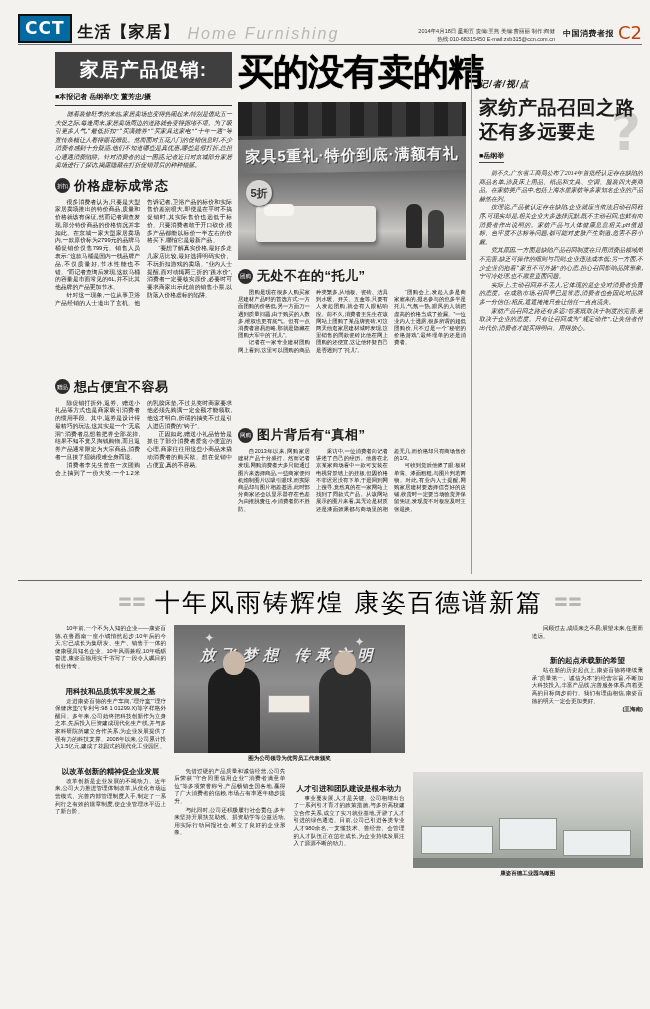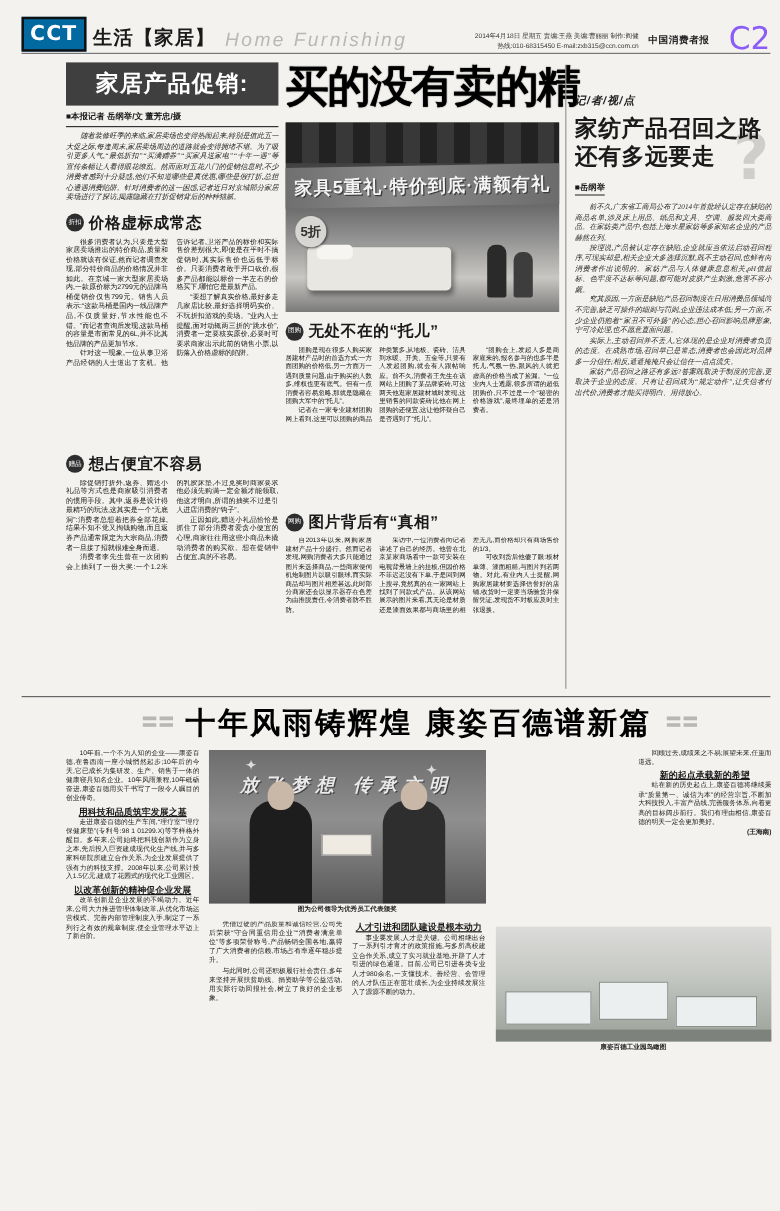--- a/index.html
+++ b/index.html
@@ -14,7 +14,7 @@
   .hdr-right{margin-left:auto;display:flex;align-items:flex-end;}
   .hdr-meta{text-align:right;font-size:5.5px;line-height:8px;color:#333;}
   .paper-name{font-size:8px;font-weight:bold;margin:0 4px 0 8px;color:#222;letter-spacing:.5px;align-self:center;}
-  .page-no{font-size:26px;color:#8b5cf6;font-family:"DejaVu Sans",sans-serif;line-height:20px;margin-left:12px;}
+  .page-no{font-size:18px;color:#c2410c;font-family:"DejaVu Sans",sans-serif;line-height:20px;}
   .hdr-rule{position:absolute;left:18px;right:8px;top:44px;border-top:1.5px solid #777;}
   
   .main{position:absolute;left:55px;top:52px;width:588px;height:524px;}

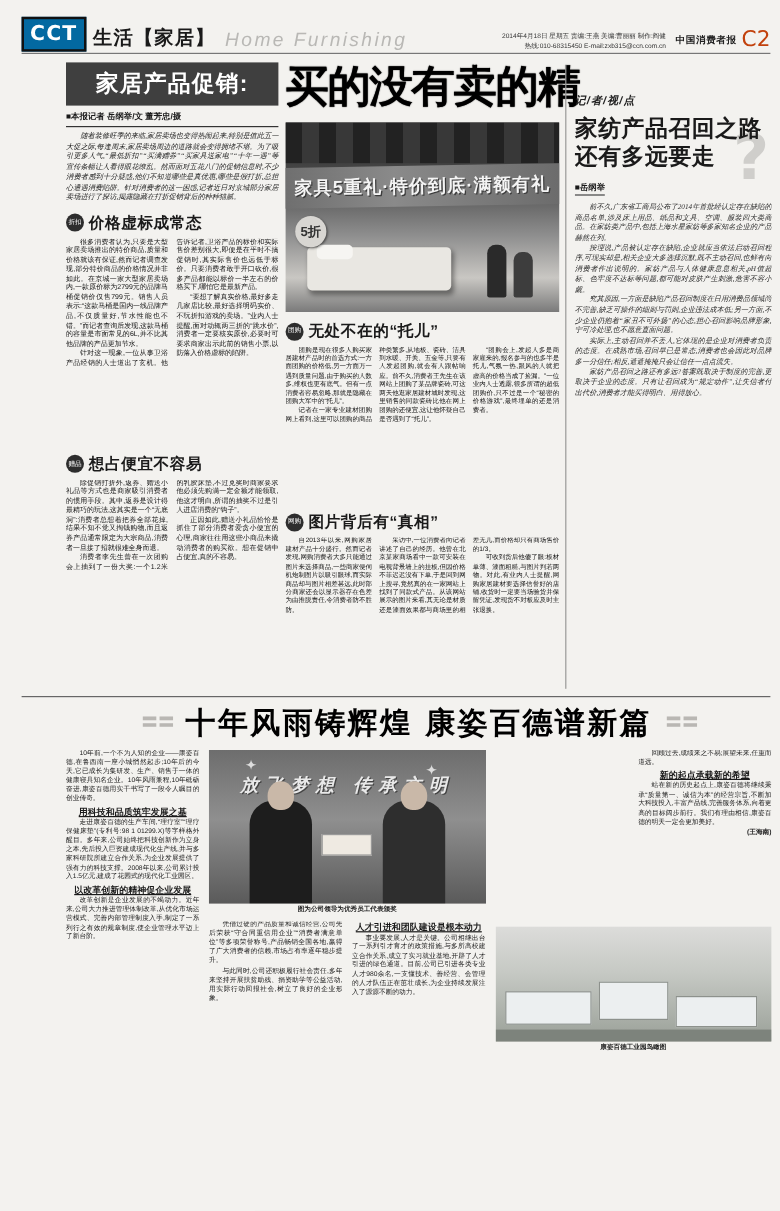--- a/index.html
+++ b/index.html
@@ -55,7 +55,7 @@
   .feature{position:absolute;left:55px;top:586px;width:588px;height:418px;}
   .f-head{display:flex;align-items:center;justify-content:center;margin-bottom:6px;}
   .f-orn{color:#b9b7b3;font-size:16px;margin:0 10px;letter-spacing:-2px;}
-  .f-title{font-family:"DejaVu Serif","Liberation Serif",serif;font-weight:700;font-size:25px;letter-spacing:2px;white-space:nowrap;color:#000;}
+  .f-title{font-family:"DejaVu Serif","Liberation Serif",serif;font-weight:400;font-size:25px;letter-spacing:2px;white-space:nowrap;color:#000;}
   .f-grid{display:grid;grid-template-columns:repeat(5,1fr);grid-auto-rows:min-content;gap:4px 8px;height:378px;overflow:hidden;font-size:5.6px;line-height:7.6px;text-align:justify;}
   .f-grid p{margin:0 0 1px 0;text-indent:2em;}
   .f-sub{font-weight:bold;font-size:7.5px;text-align:center;text-indent:0!important;margin:0 0 2px 0!important;line-height:9px;text-decoration:underline;}

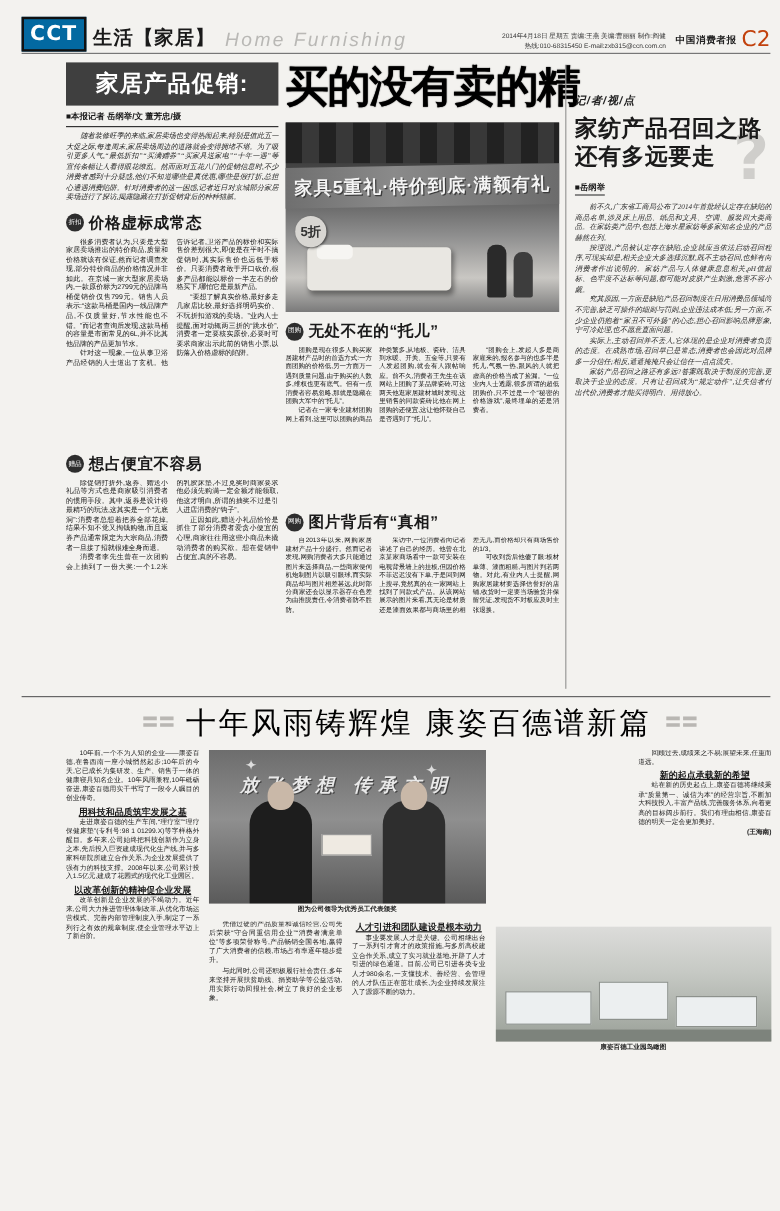--- a/index.html
+++ b/index.html
@@ -58,7 +58,7 @@
   .f-title{font-family:"DejaVu Serif","Liberation Serif",serif;font-weight:400;font-size:25px;letter-spacing:2px;white-space:nowrap;color:#000;}
   .f-grid{display:grid;grid-template-columns:repeat(5,1fr);grid-auto-rows:min-content;gap:4px 8px;height:378px;overflow:hidden;font-size:5.6px;line-height:7.6px;text-align:justify;}
   .f-grid p{margin:0 0 1px 0;text-indent:2em;}
-  .f-sub{font-weight:bold;font-size:7.5px;text-align:center;text-indent:0!important;margin:0 0 2px 0!important;line-height:9px;text-decoration:underline;}
+  .f-sub{font-weight:bold;font-size:7.5px;text-align:center;text-indent:0!important;margin:16px 0 2px 0!important;line-height:9px;}
   .fcell{overflow:hidden;}
   .cA{grid-column:1;grid-row:1/4;}
   .cB{grid-column:2/4;grid-row:1;}

